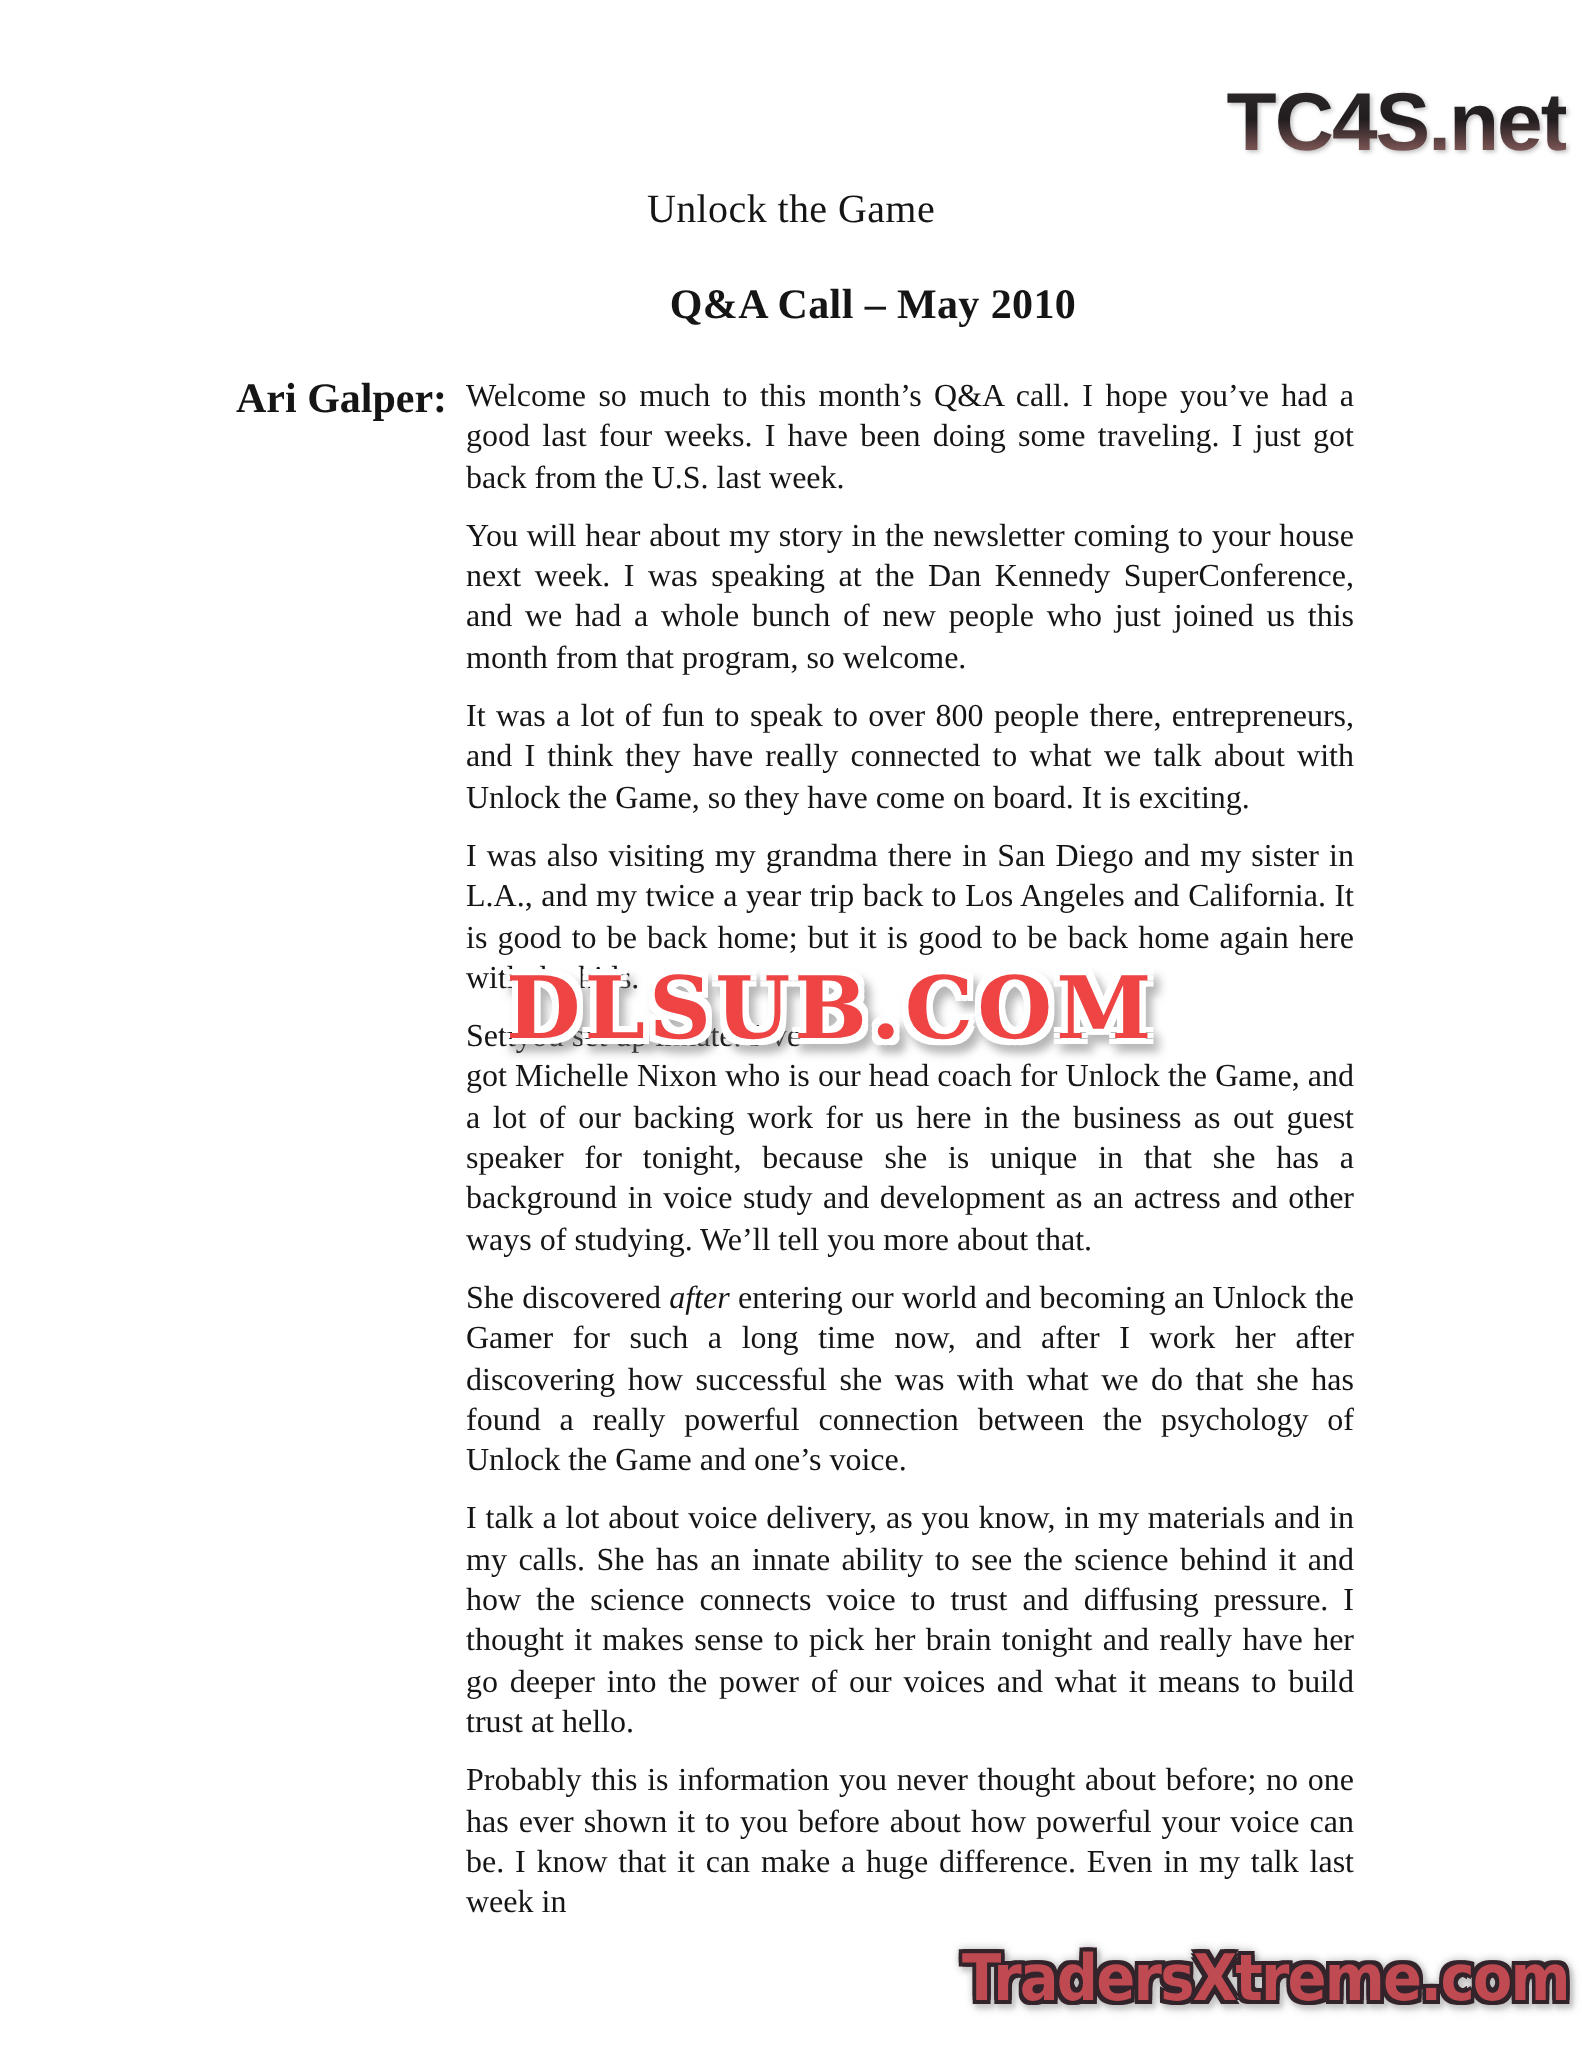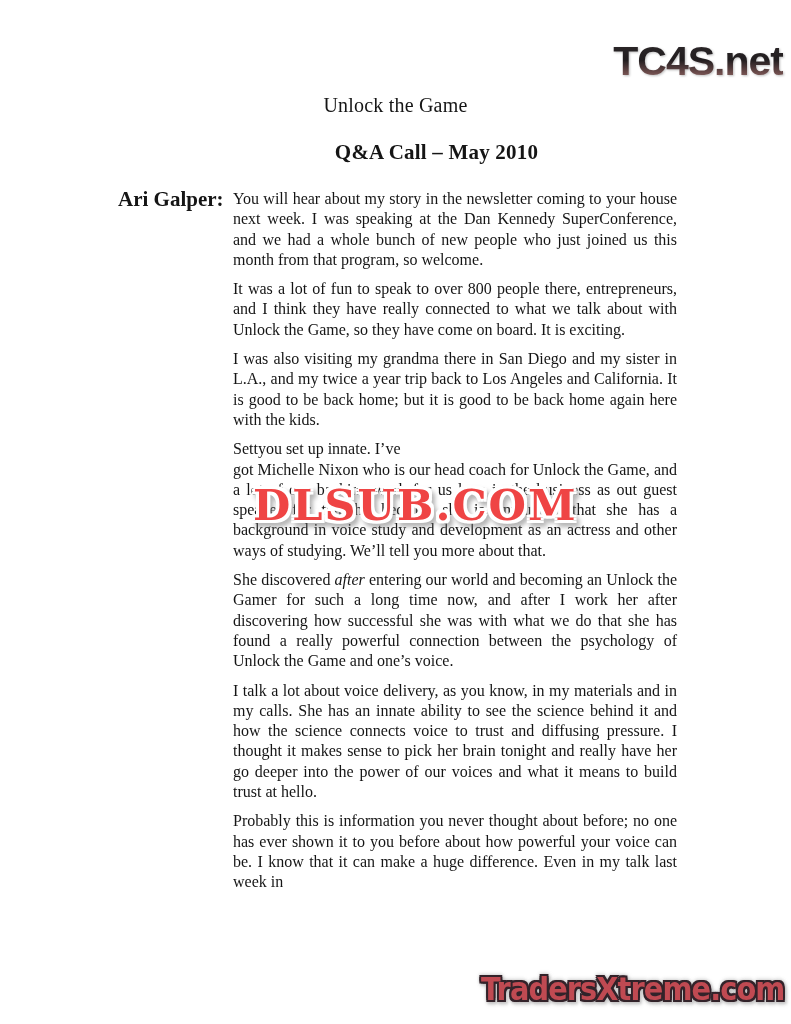--- a/index.html
+++ b/index.html
@@ -83,6 +83,7 @@
     <div class="speaker">Ari Galper:</div>
 
     <div class="paras">
+      <p>Welcome so much to this month’s Q&amp;A call. I hope you’ve had a good last four weeks. I have been doing some traveling. I just got back from the U.S. last week.</p>
 
       <p>You will hear about my story in the newsletter coming to your house next week. I was speaking at the Dan Kennedy SuperConference, and we had a whole bunch of new people who just joined us this month from that program, so welcome.</p>
 

